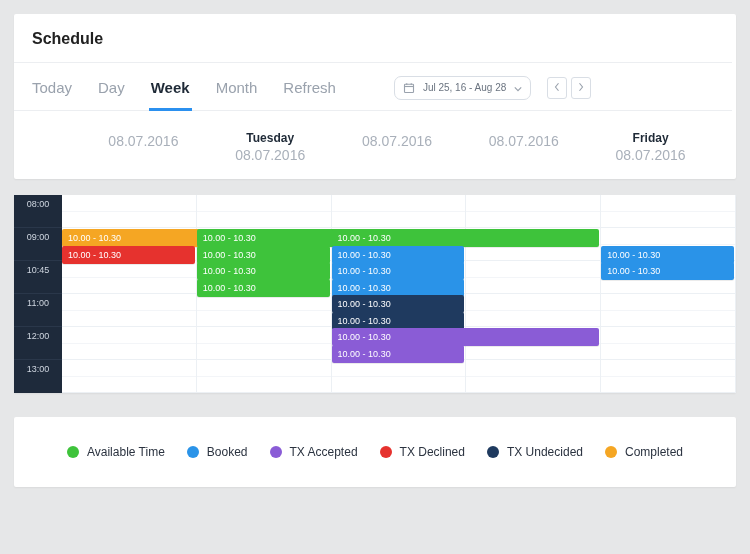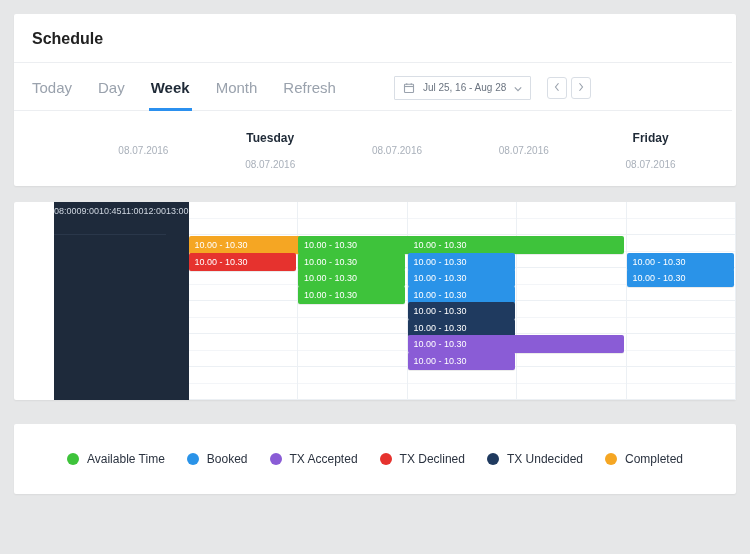--- a/index.html
+++ b/index.html
@@ -36,7 +36,7 @@
   .spacer { flex: 0 0 46px; }
   .range-btn {
     display: inline-flex; align-items: center; gap: 8px;
-    border: 1px solid #d9dee5; border-radius: 1px;
+    border: 1px solid #d9dee5; border-radius: 7px;
     padding: 5px 8px; color: #6b7480; font-size: 10px; cursor: pointer;
     background: #fff;
   }

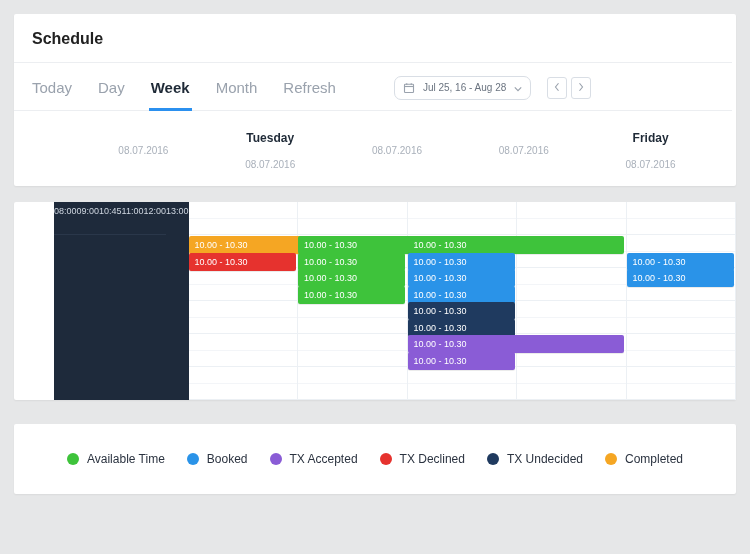--- a/index.html
+++ b/index.html
@@ -55,7 +55,7 @@
   .time-spacer { flex: 0 0 48px; }
   .day-col { flex: 1; text-align: center; }
   .day-name { font-weight: 700; color: #1f2a37; font-size: 12px; }
-  .day-date { color: #a9b0ba; font-size: 10px; margin-top: 14px; }
+  .day-date { color: #a9b0ba; font-size: 14px; margin-top: 2px; }
 
   
   .grid-wrap { margin-top: 16px; position: relative; }

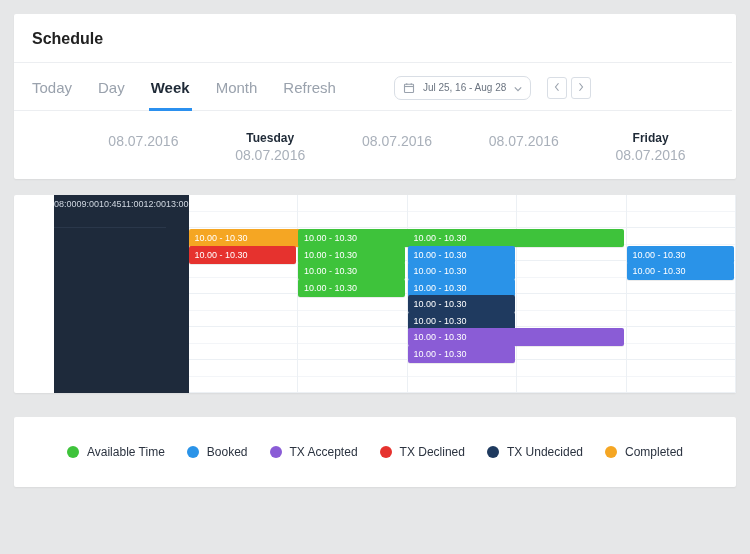--- a/index.html
+++ b/index.html
@@ -62,7 +62,7 @@
   .grid { display: flex; width: 100%; }
   .time-col {
     flex: 0 0 48px; background: #1e2a3b; color: #cfd6e0;
-    display: flex; flex-direction: row; margin-left: 40px;
+    display: flex; flex-direction: column;
   }
   .time-cell {
     height: 33px; font-size: 9px; display: flex; align-items: flex-start;

